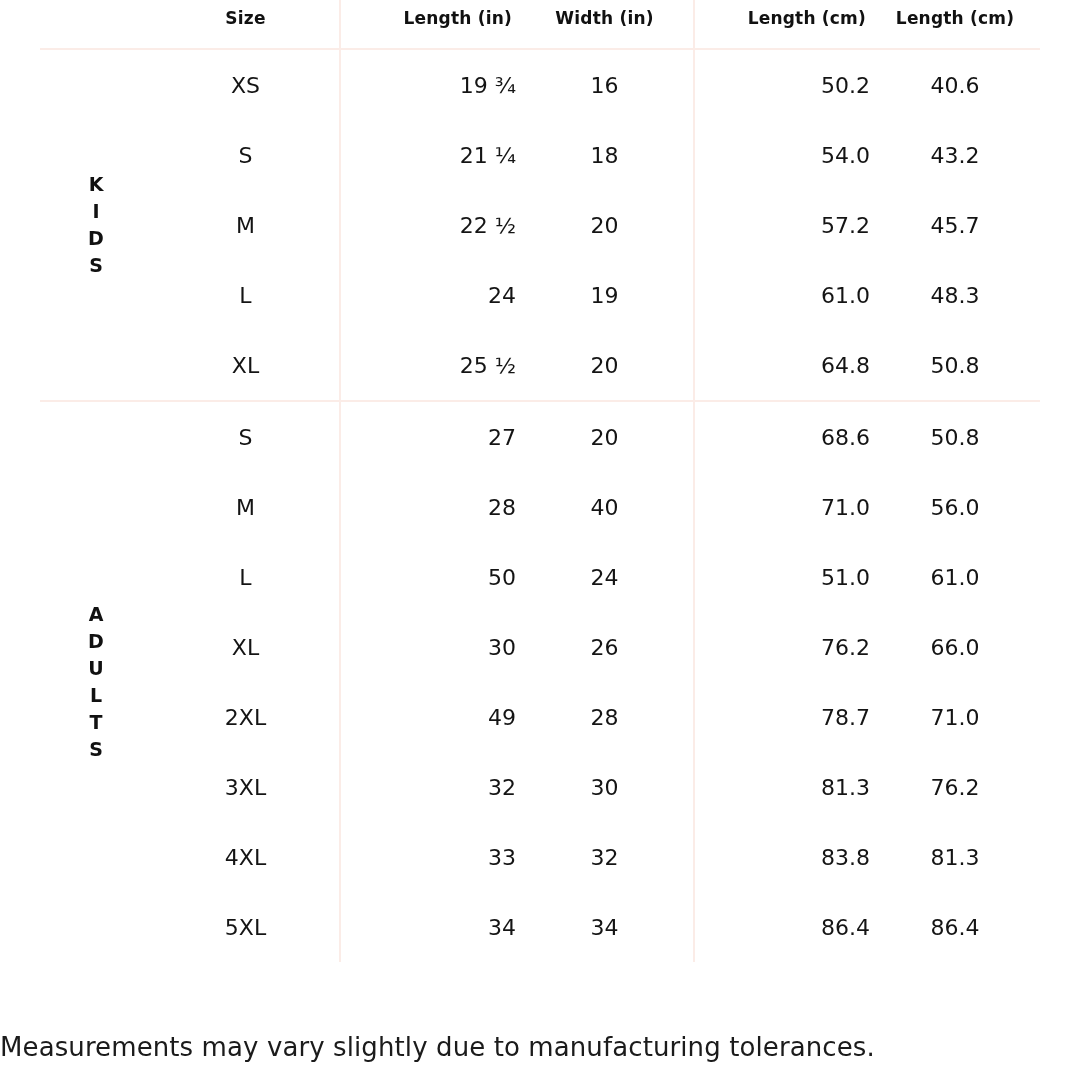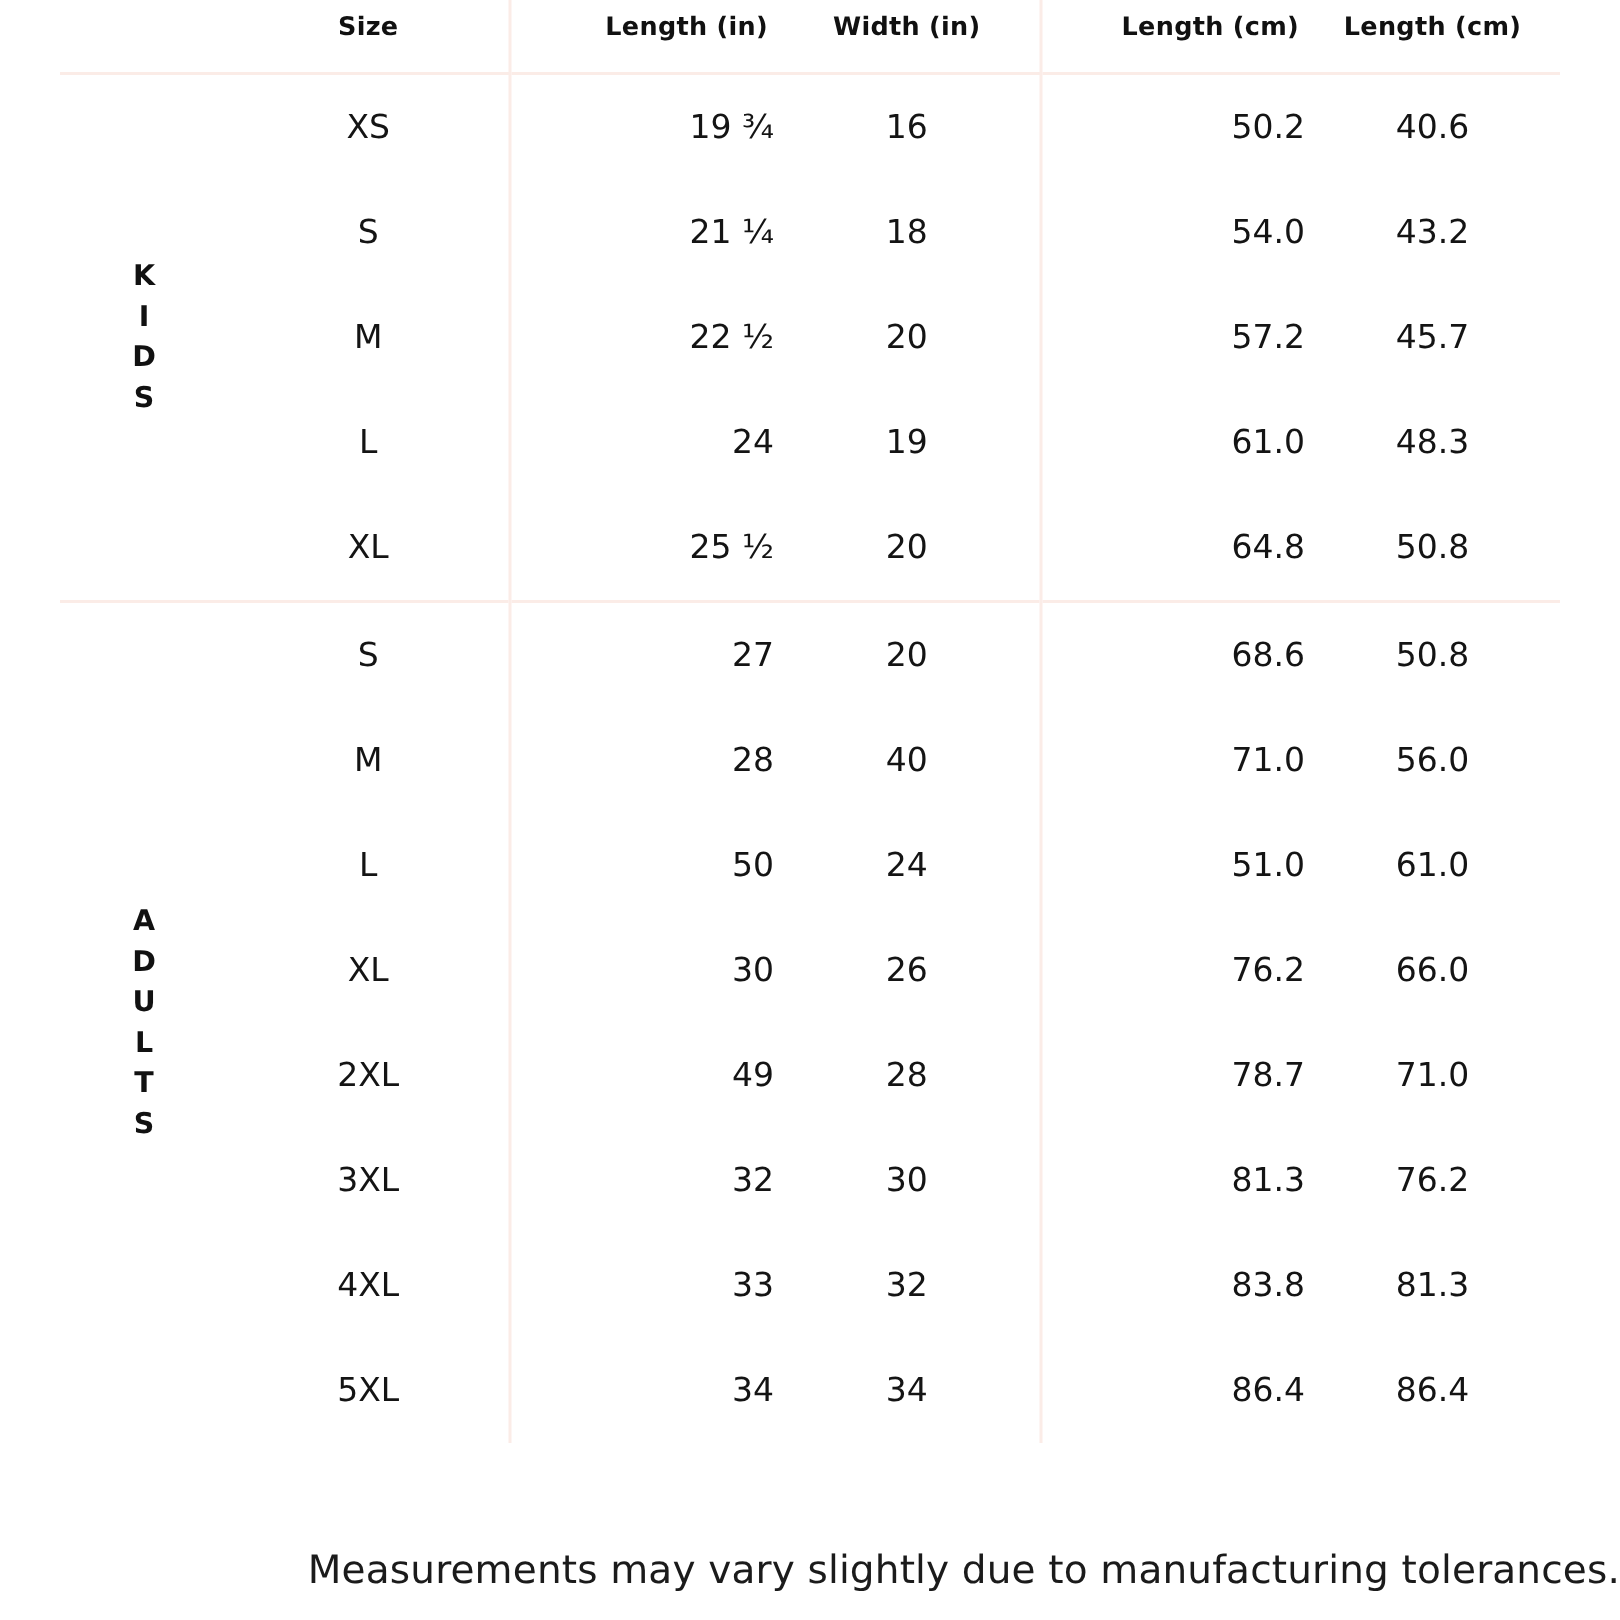--- a/index.html
+++ b/index.html
@@ -96,7 +96,7 @@
     left: 0;
     right: 0;
     bottom: 18px;
-    text-align: right;
+    text-align: left;
     font-size: 26px;
     color: #1b1b1b;
     font-weight: 400;

